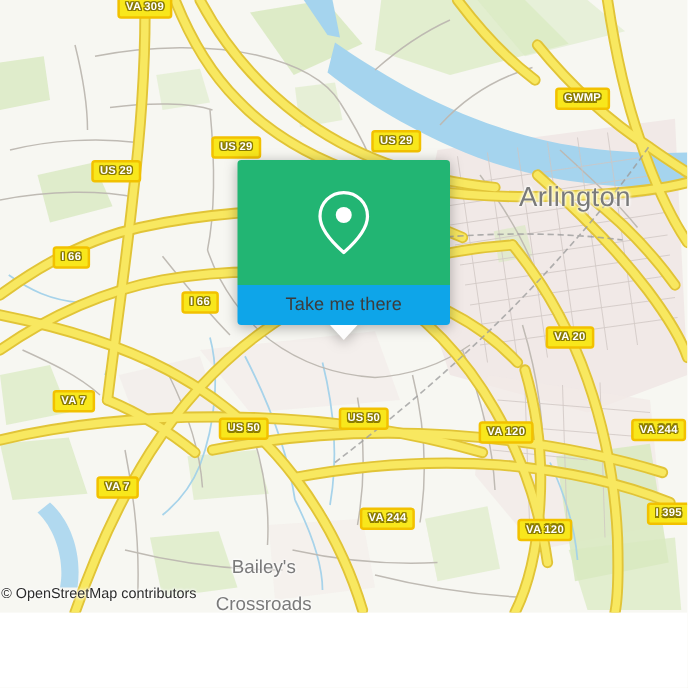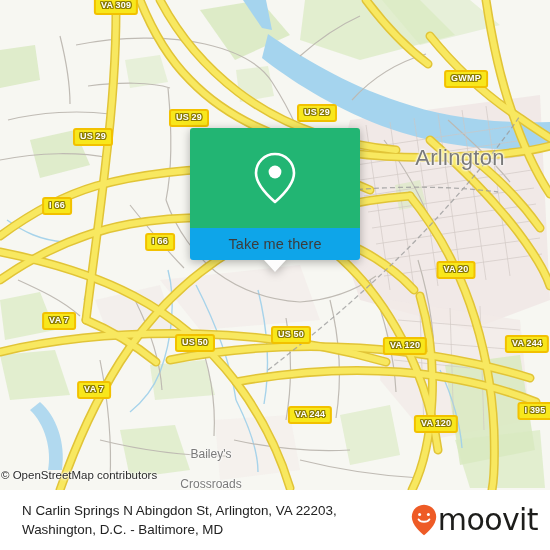--- a/index.html
+++ b/index.html
@@ -46,7 +46,7 @@
     pointer-events:none;
   }
   .place-big{font-size:22px;letter-spacing:.3px;}
-  .place-small{font-size:12px;text-align:center;line-height:14px;}
+  .place-small{font-size:15px;text-align:center;line-height:14px;}
 
   
   .attrib{

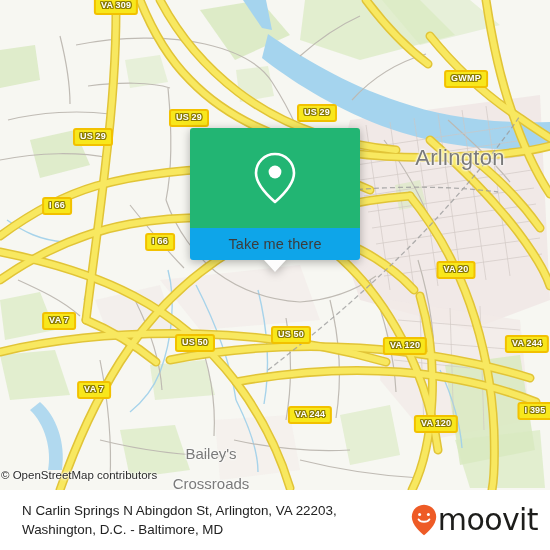--- a/index.html
+++ b/index.html
@@ -303,21 +303,6 @@
 
   </div>
 
-  <div class="footer">
-    <div class="footer-text">
-      <span>N Carlin Springs N Abingdon St, Arlington, VA 22203,</span>
-      <span class="l2">Washington, D.C. - Baltimore, MD</span>
-    </div>
-    <div class="logo">
-      <svg class="logo-pin" viewBox="0 0 26 32">
-        <path d="M13 0.7 C6.2 0.7 0.8 6 0.8 12.8 C0.8 21 9.4 28.5 13 31.3 C16.6 28.5 25.2 21 25.2 12.8 C25.2 6 19.8 0.7 13 0.7 Z" fill="#ee5b26"></path>
-        <circle cx="8.6" cy="10.6" r="1.5" fill="#ffffff"></circle>
-        <circle cx="17.4" cy="10.6" r="1.5" fill="#ffffff"></circle>
-        <path d="M7.6 15.4 C9.2 18.6 16.8 18.6 18.4 15.4" fill="none" stroke="#ffffff" stroke-width="1.9" stroke-linecap="round"></path>
-      </svg>
-      <span class="logo-word">moovit</span>
-    </div>
-  </div>
 
 </div>
 

